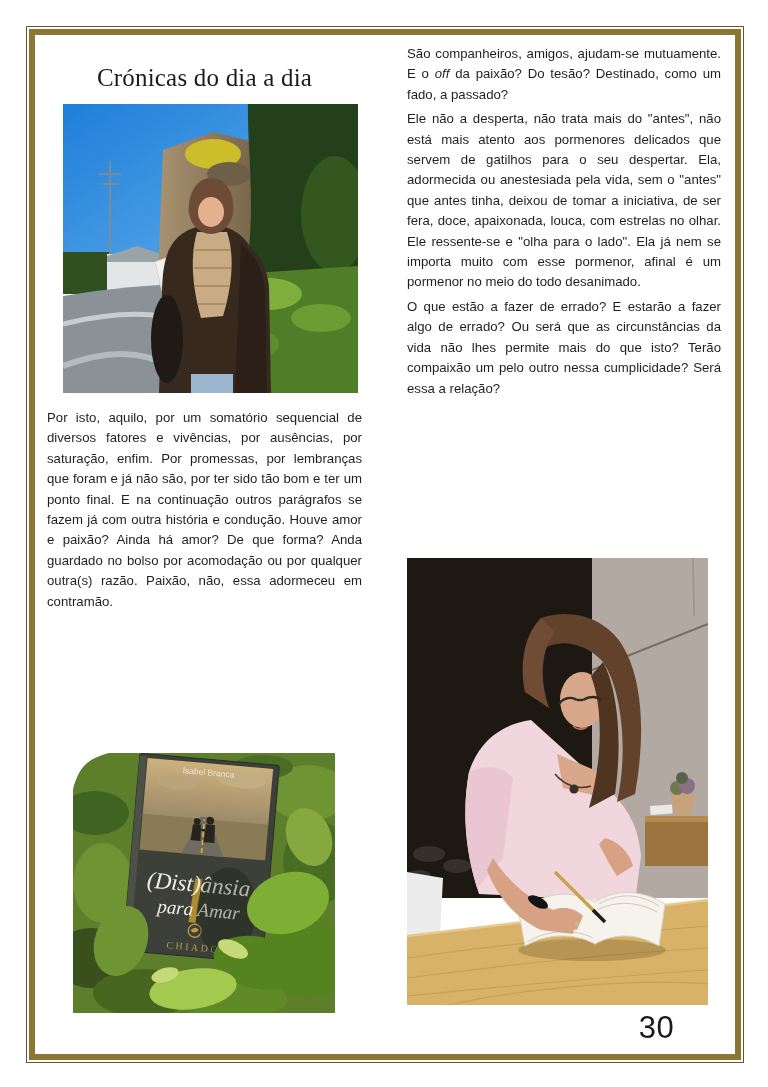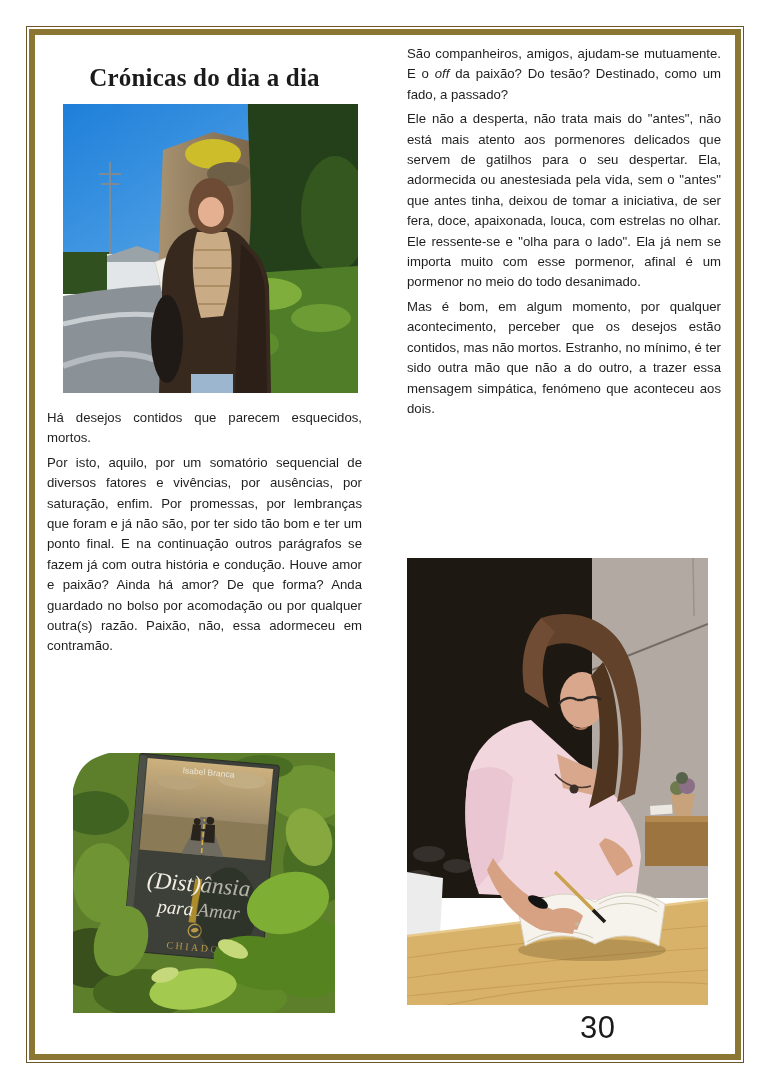--- a/index.html
+++ b/index.html
@@ -14,7 +14,7 @@
   }
   .page-title{
     position:absolute;left:43px;top:47px;width:323px;text-align:center;
-    font-family:"Liberation Serif",serif;font-size:25px;font-weight:700;
+    font-family:"Liberation Serif",serif;font-size:25px;font-weight:400;
     color:#1b1b1b;letter-spacing:0.2px;
   }
   .col{position:absolute;font-size:13.2px;line-height:20.4px;text-align:justify;}

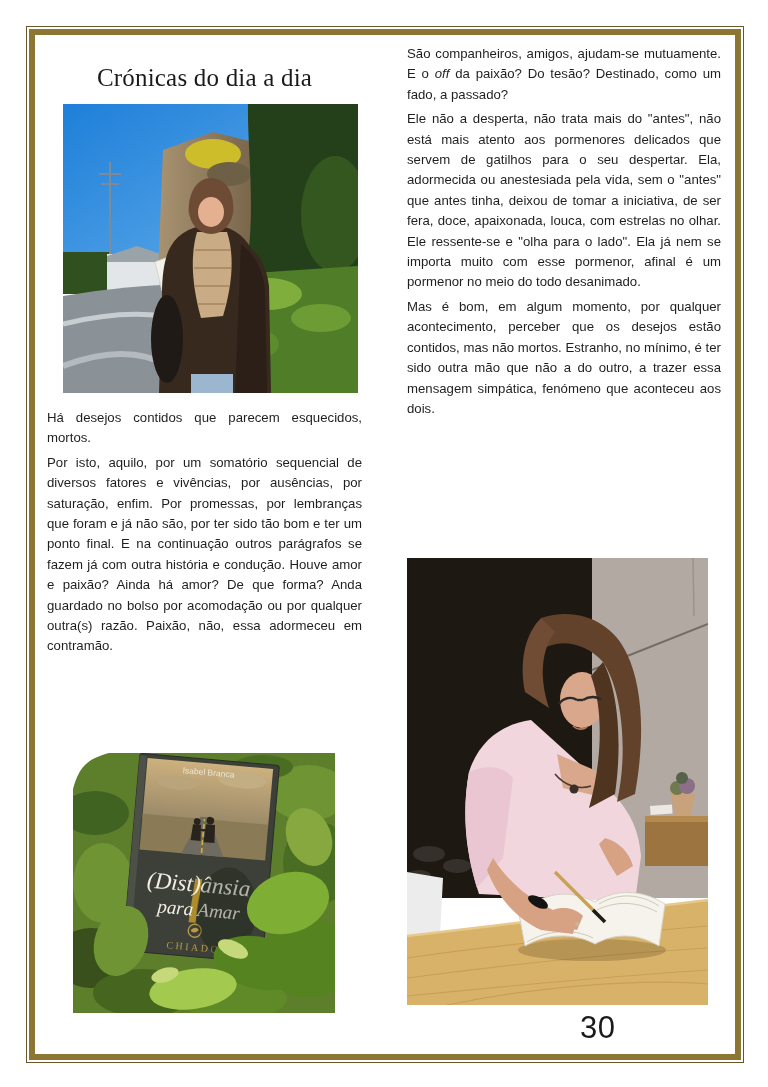--- a/index.html
+++ b/index.html
@@ -100,6 +100,7 @@
 <div class="col col-right">
   <p><span>São companheiros, amigos, ajudam-se mutuamente. E o </span><i>off</i><span> da paixão? Do tesão? Destinado, como um fado, a passado?</span></p>
   <p>Ele não a desperta, não trata mais do "antes", não está mais atento aos pormenores delicados que servem de gatilhos para o seu despertar. Ela, adormecida ou anestesiada pela vida, sem o "antes" que antes tinha, deixou de tomar a iniciativa, de ser fera, doce, apaixonada, louca, com estrelas no olhar. Ele ressente-se e "olha para o lado". Ela já nem se importa muito com esse pormenor, afinal é um pormenor no meio do todo desanimado.</p>
+  <p>O que estão a fazer de errado? E estarão a fazer algo de errado? Ou será que as circunstâncias da vida não lhes permite mais do que isto? Terão compaixão um pelo outro nessa cumplicidade? Será essa a relação?</p>
   <p>Mas é bom, em algum momento, por qualquer acontecimento, perceber que os desejos estão contidos, mas não mortos. Estranho, no mínimo, é ter sido outra mão que não a do outro, a trazer essa mensagem simpática, fenómeno que aconteceu aos dois.</p>
 </div>
 

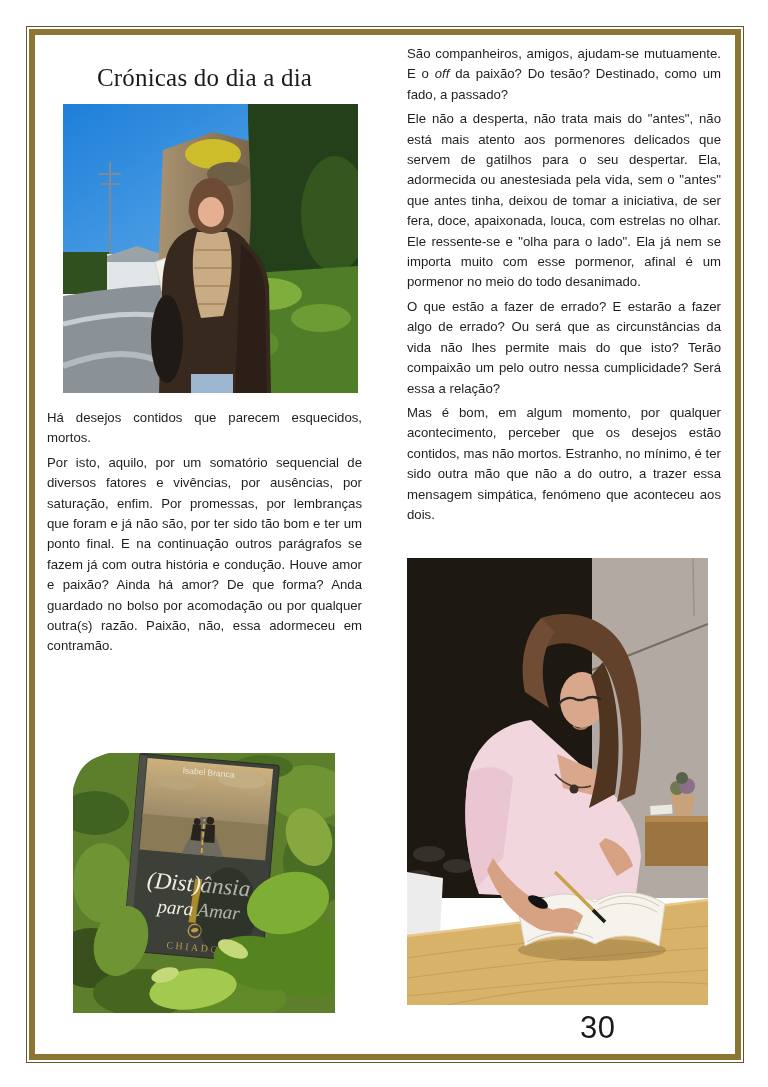--- a/index.html
+++ b/index.html
@@ -93,7 +93,6 @@
 </svg>
 
 <div class="col col-left">
-  <p>Há desejos contidos que parecem esquecidos, mortos.</p>
   <p>Por isto, aquilo, por um somatório sequencial de diversos fatores e vivências, por ausências, por saturação, enfim. Por promessas, por lembranças que foram e já não são, por ter sido tão bom e ter um ponto final. E na continuação outros parágrafos se fazem já com outra história e condução. Houve amor e paixão? Ainda há amor? De que forma? Anda guardado no bolso por acomodação ou por qualquer outra(s) razão. Paixão, não, essa adormeceu em contramão.</p>
 </div>
 

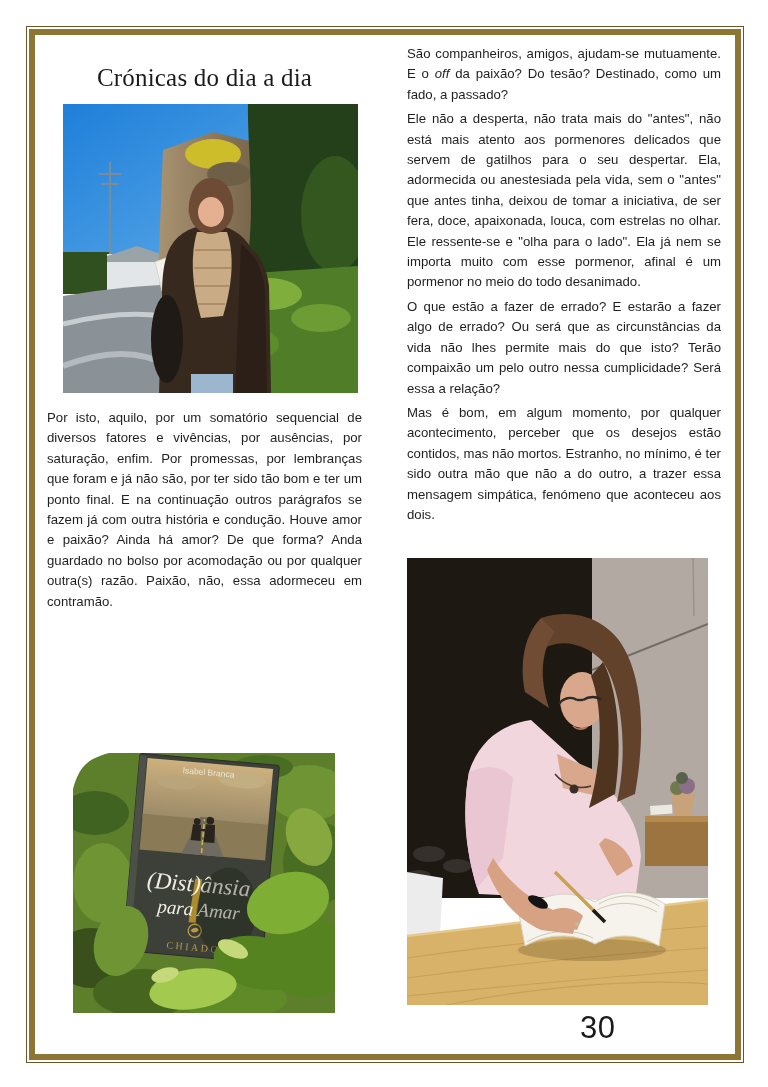--- a/index.html
+++ b/index.html
@@ -100,7 +100,6 @@
   <p><span>São companheiros, amigos, ajudam-se mutuamente. E o </span><i>off</i><span> da paixão? Do tesão? Destinado, como um fado, a passado?</span></p>
   <p>Ele não a desperta, não trata mais do "antes", não está mais atento aos pormenores delicados que servem de gatilhos para o seu despertar. Ela, adormecida ou anestesiada pela vida, sem o "antes" que antes tinha, deixou de tomar a iniciativa, de ser fera, doce, apaixonada, louca, com estrelas no olhar. Ele ressente-se e "olha para o lado". Ela já nem se importa muito com esse pormenor, afinal é um pormenor no meio do todo desanimado.</p>
   <p>O que estão a fazer de errado? E estarão a fazer algo de errado? Ou será que as circunstâncias da vida não lhes permite mais do que isto? Terão compaixão um pelo outro nessa cumplicidade? Será essa a relação?</p>
-  <p>Mas é bom, em algum momento, por qualquer acontecimento, perceber que os desejos estão contidos, mas não mortos. Estranho, no mínimo, é ter sido outra mão que não a do outro, a trazer essa mensagem simpática, fenómeno que aconteceu aos dois.</p>
 </div>
 
 <svg id="photo2" class="photo" width="262" height="260" viewBox="0 0 262 260">

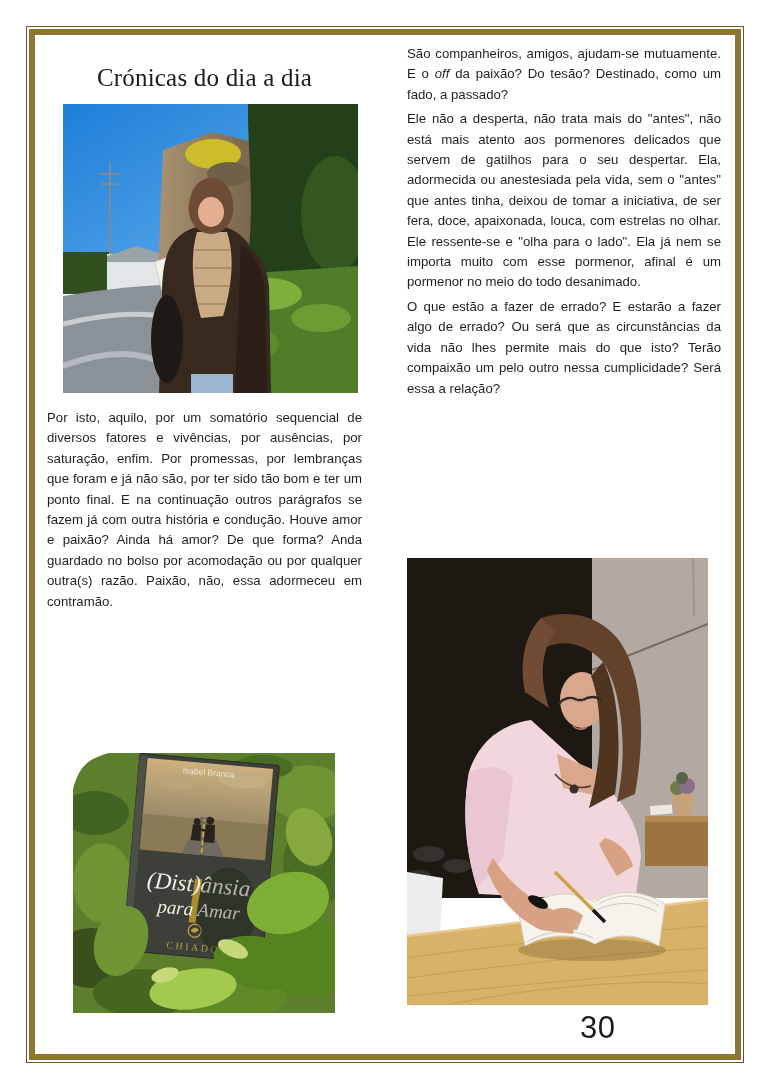--- a/index.html
+++ b/index.html
@@ -26,7 +26,7 @@
   #photo2{left:73px;top:753px;}
   #photo3{left:407px;top:558px;}
   .page-number{
-    position:absolute;left:580px;top:1010px;width:153px;text-align:left;
+    position:absolute;left:580px;top:1010px;width:153px;text-align:center;
     font-size:31px;color:#1a1a1a;letter-spacing:0.5px;
   }
   svg text{user-select:none;}

